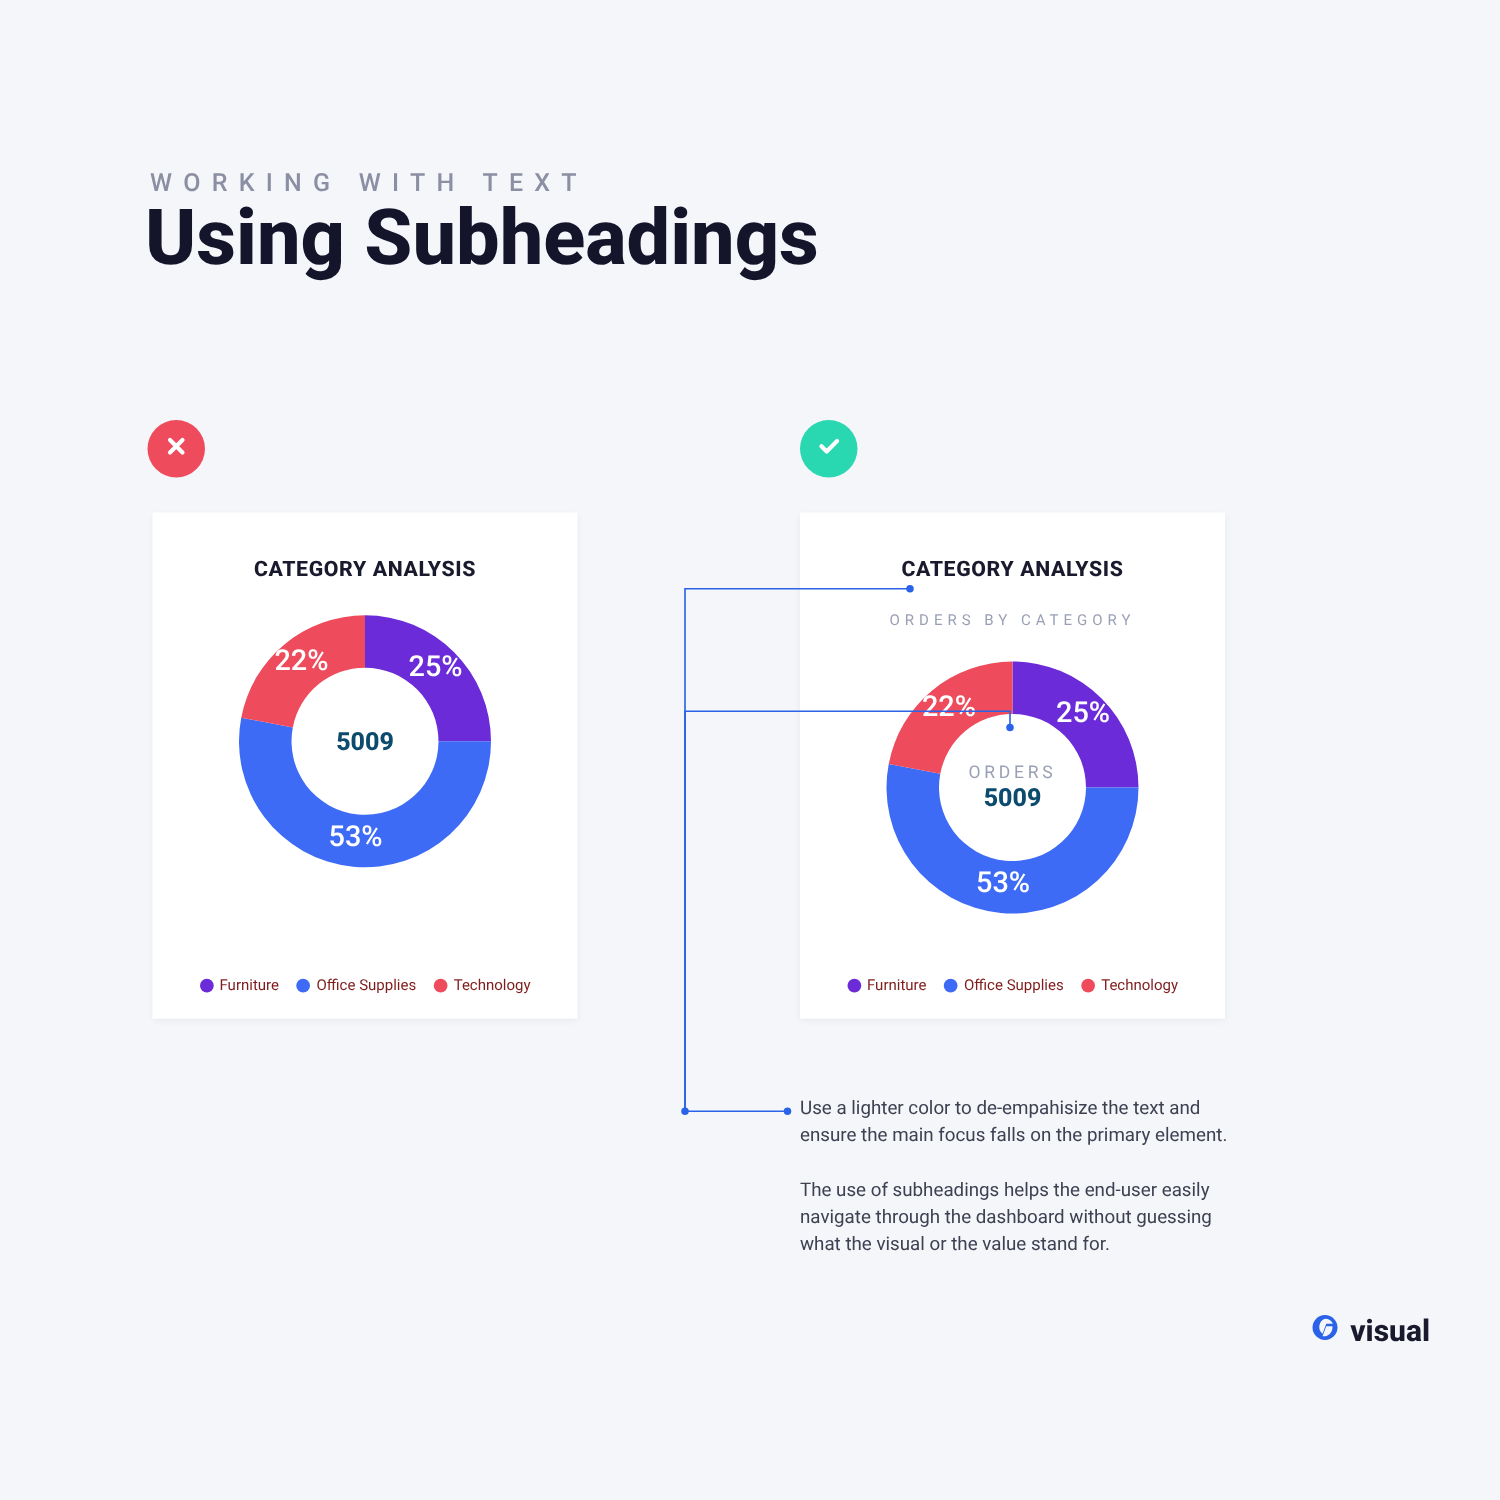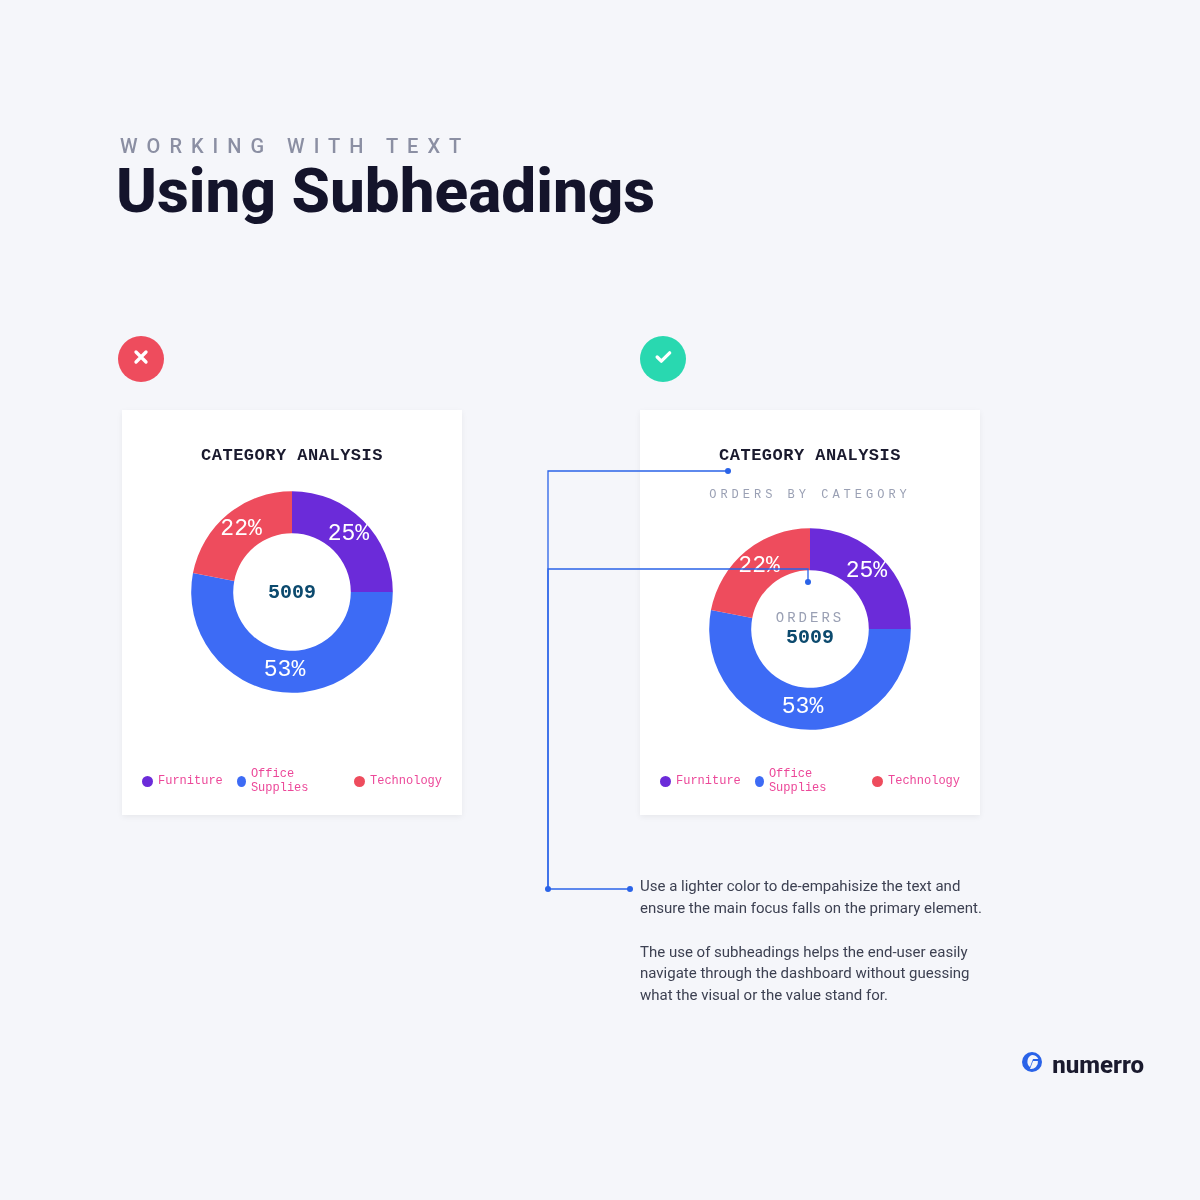--- a/index.html
+++ b/index.html
@@ -37,7 +37,6 @@
     background: #fff; box-shadow: 0 2px 6px rgba(0,0,0,.06);
     display: flex; flex-direction: column; align-items: center;
     padding: 28px 20px 20px;
-    font-family: Liberation Mono, monospace;
   }
   .card-left  { left: 122px; top: 410px; }
   .card-right { left: 640px; top: 410px; }

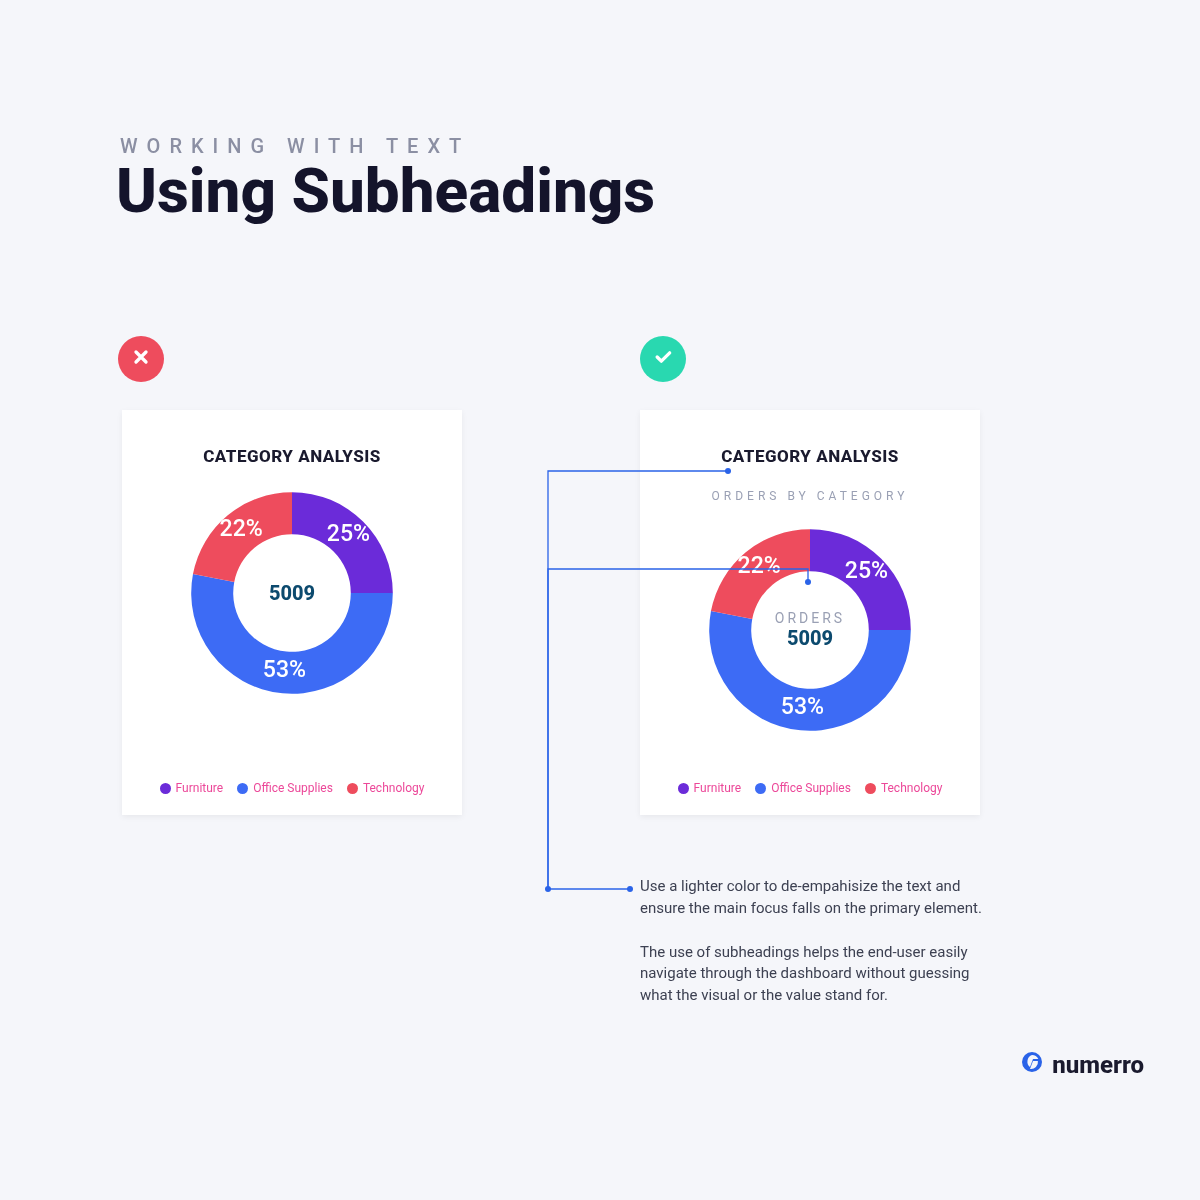--- a/index.html
+++ b/index.html
@@ -55,7 +55,7 @@
 
   .seg-label { font-size: 11px; fill: #fff; font-weight: 500; text-anchor: middle; }
 
-  .legend { display: flex; gap: 14px; margin-top: auto; font-size: 12px; color: #ec4899; }
+  .legend { display: flex; gap: 14px; margin-top: auto; font-size: 12px; color: #7f1d1d; }
   .li { display: flex; align-items: center; gap: 5px; }
   .swatch { width: 11px; height: 11px; border-radius: 50%; display: inline-block; }
 

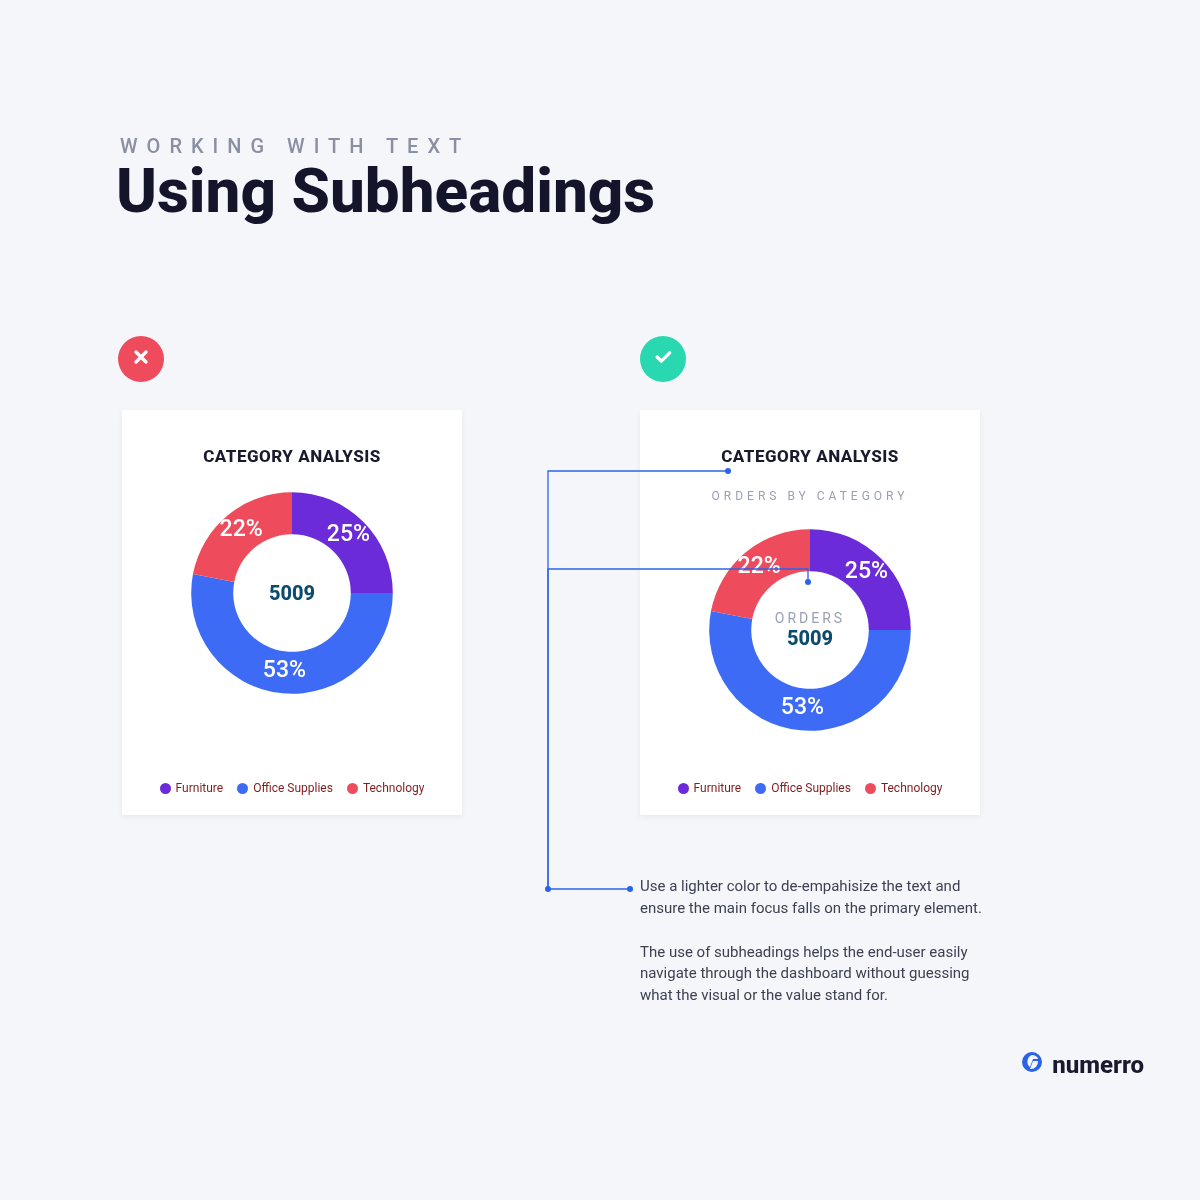--- a/index.html
+++ b/index.html
@@ -189,7 +189,7 @@
       <path d="M12 2a10 10 0 1 0 .001 20A10 10 0 0 0 12 2zm0 3a7 7 0 0 1 6.3 4H13l-3 8A7 7 0 0 1 12 5zm-2 14l3-8h4.9A7 7 0 0 1 10 19z" fill="#2a63e8"></path>
     </svg>
   </span>
-  <span>numerro</span>
+  <span>visual</span>
 </div>
 
 </div>

